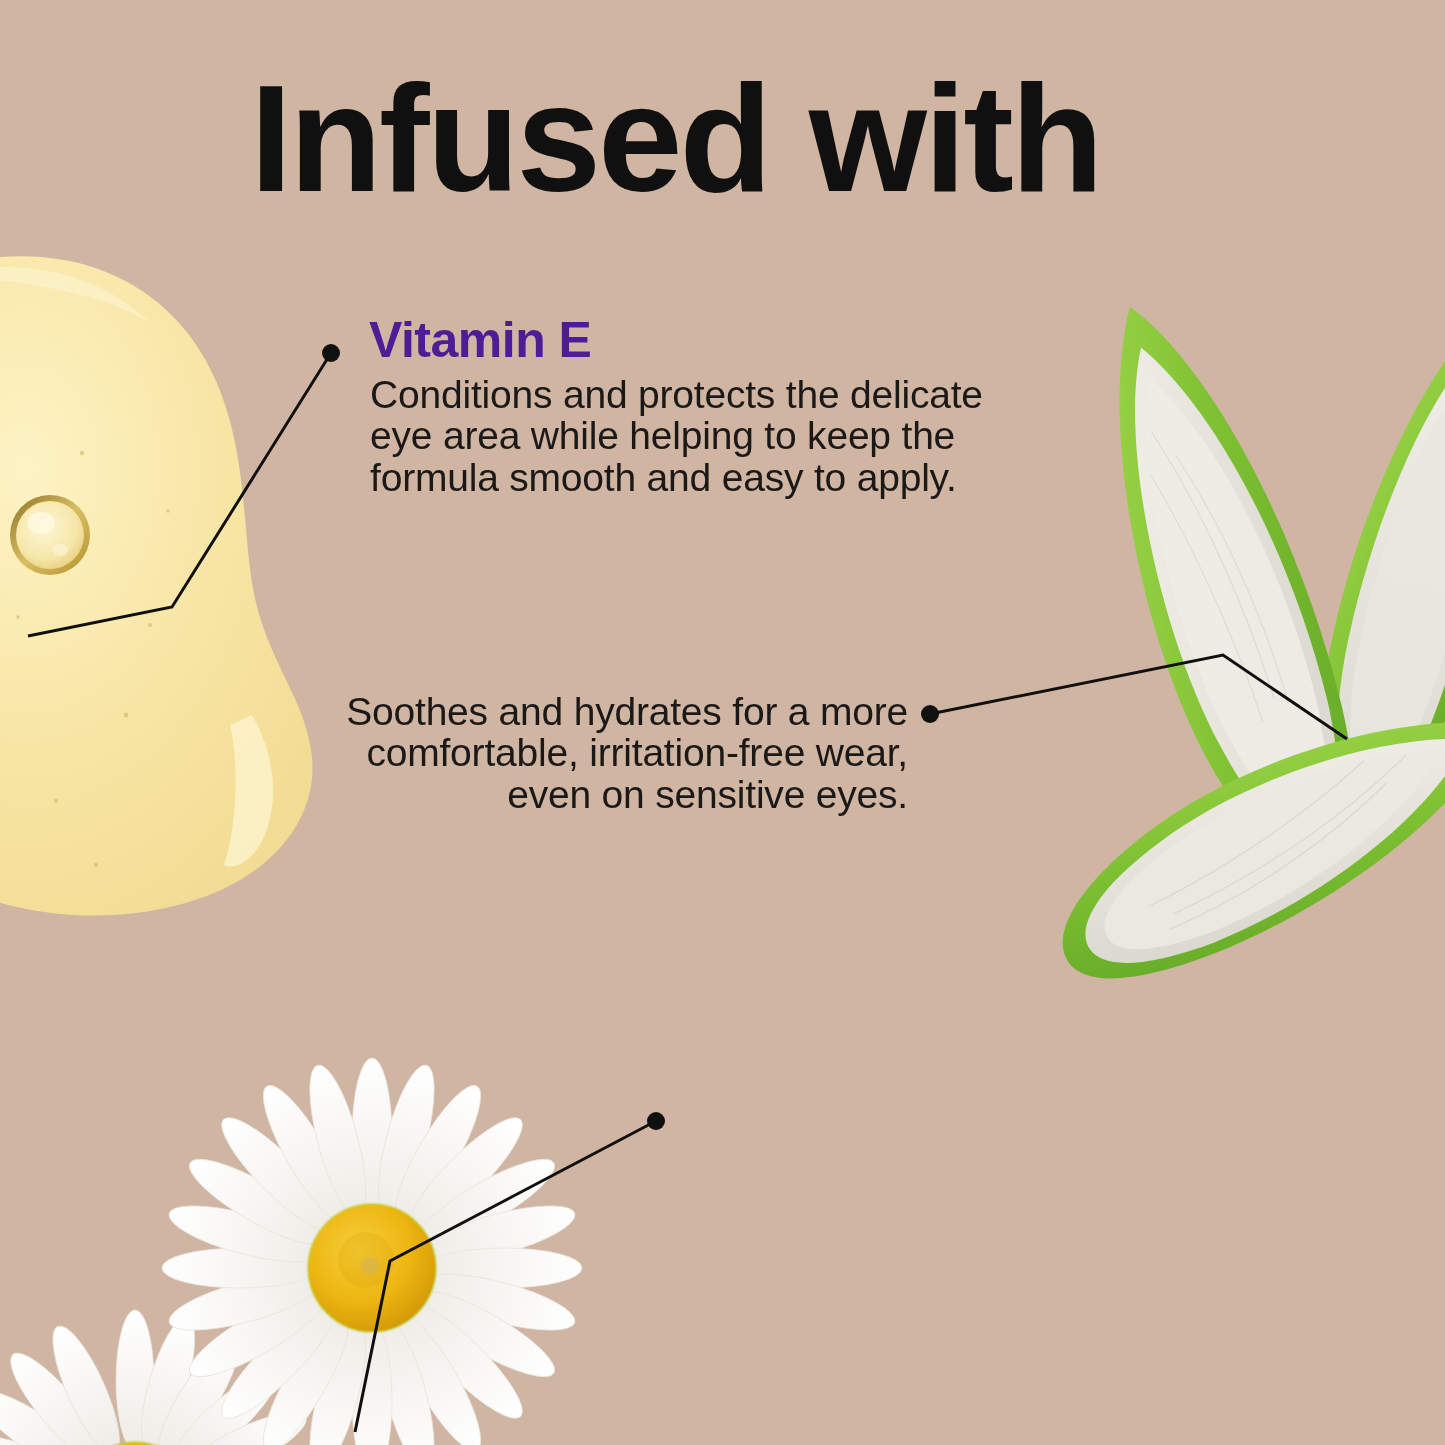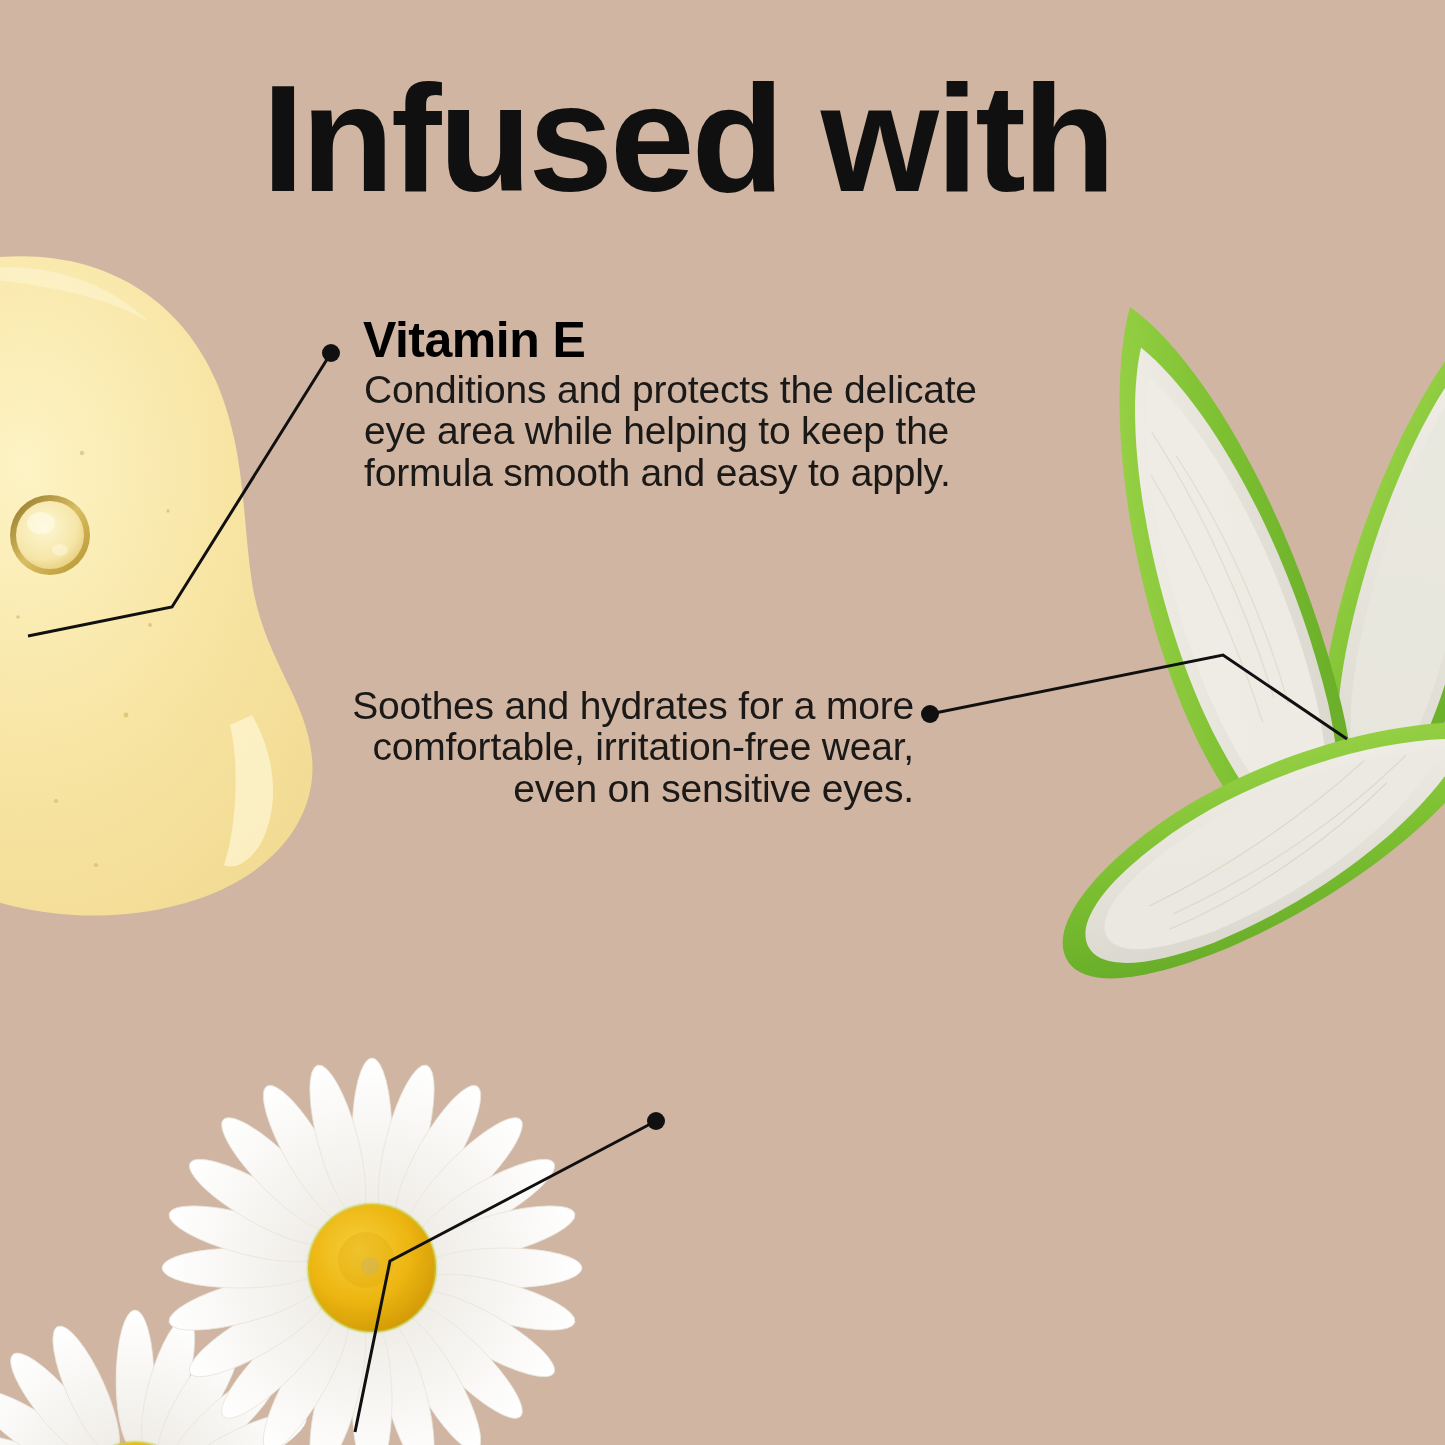--- a/index.html
+++ b/index.html
@@ -35,7 +35,7 @@
   
   #page-title {
     position: absolute;
-    left: 262px;
+    left: 250px;
     top: 62px;
     font-size: 152px;
     font-weight: 700;

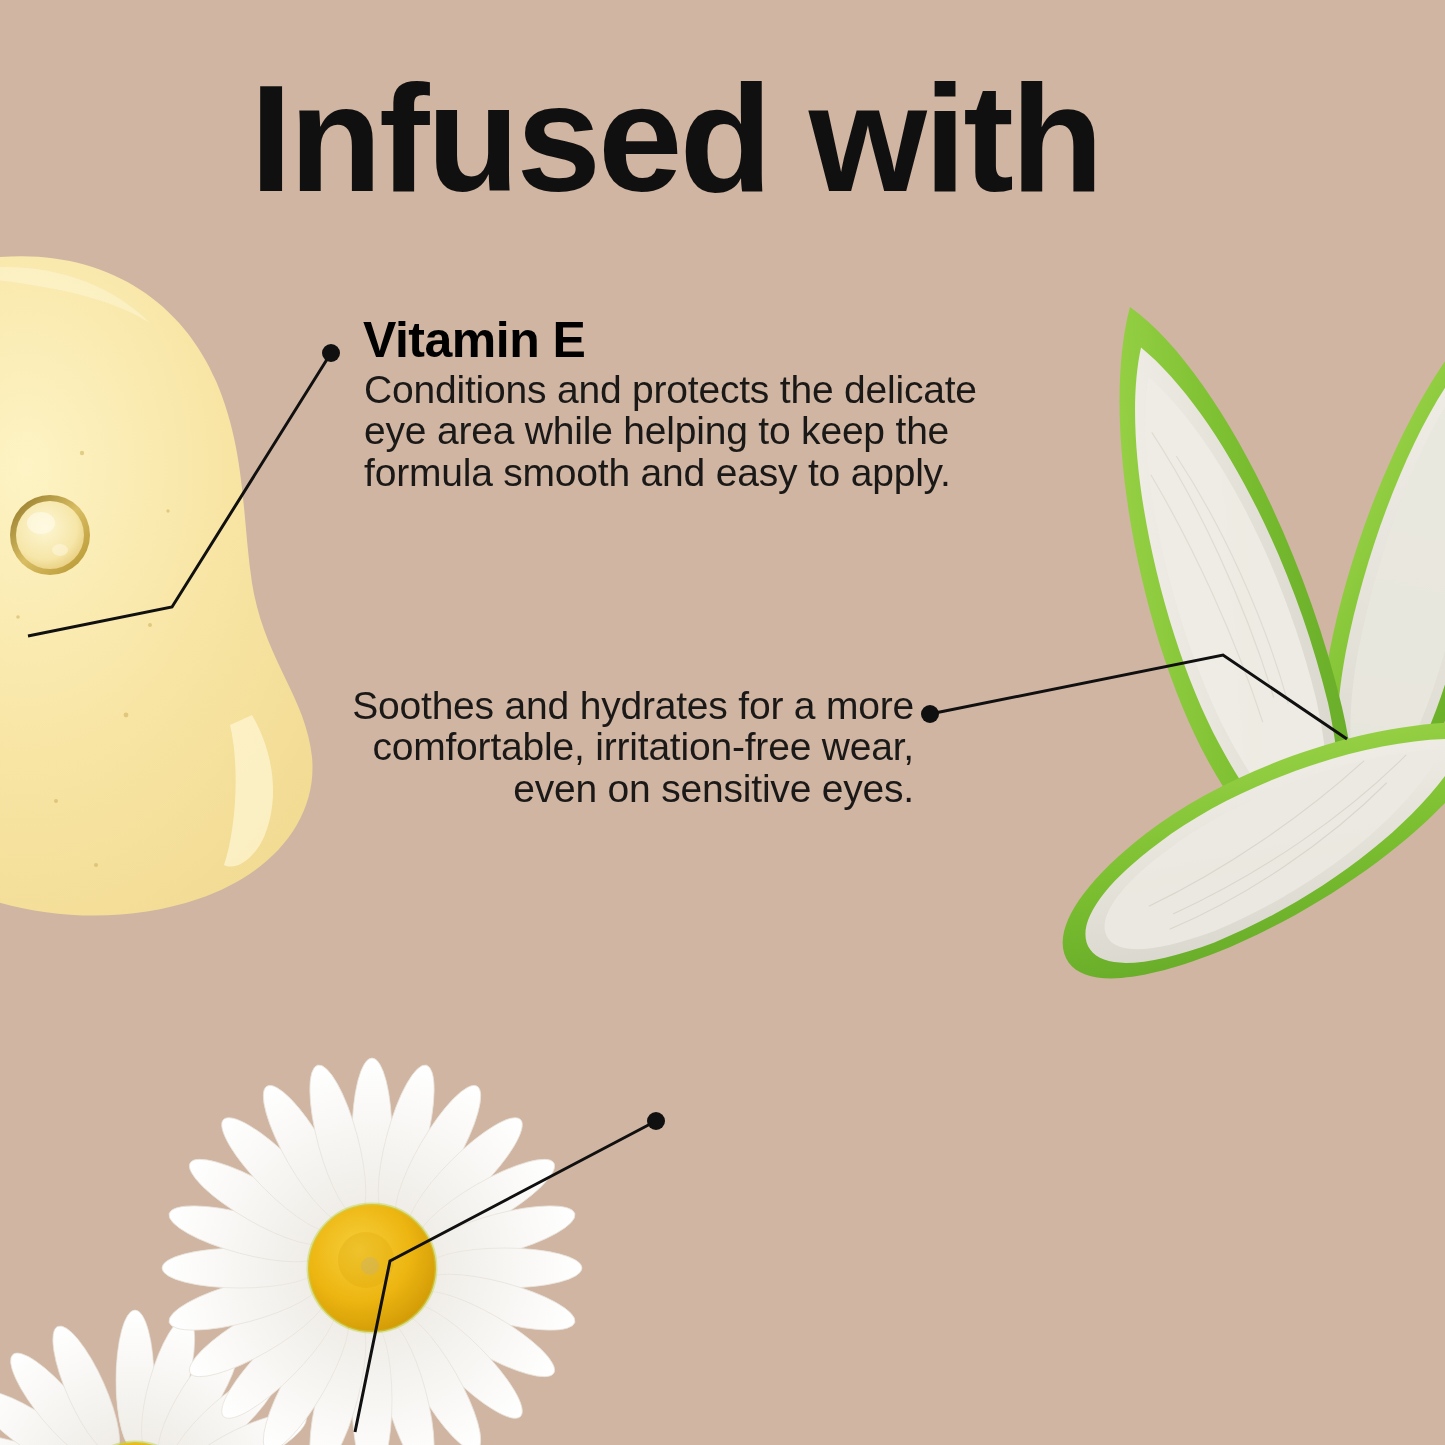--- a/index.html
+++ b/index.html
@@ -47,11 +47,11 @@
 
   .block { position: absolute; }
   .block h2 {
-    margin: 0 0 2px 0;
+    margin: 0 0 2px 6px;
     font-size: 50px;
     font-weight: 700;
     letter-spacing: -0.5px;
-    color: #000000;
+    color: #4c1d95;
     line-height: 1.08;
   }
   .block p {

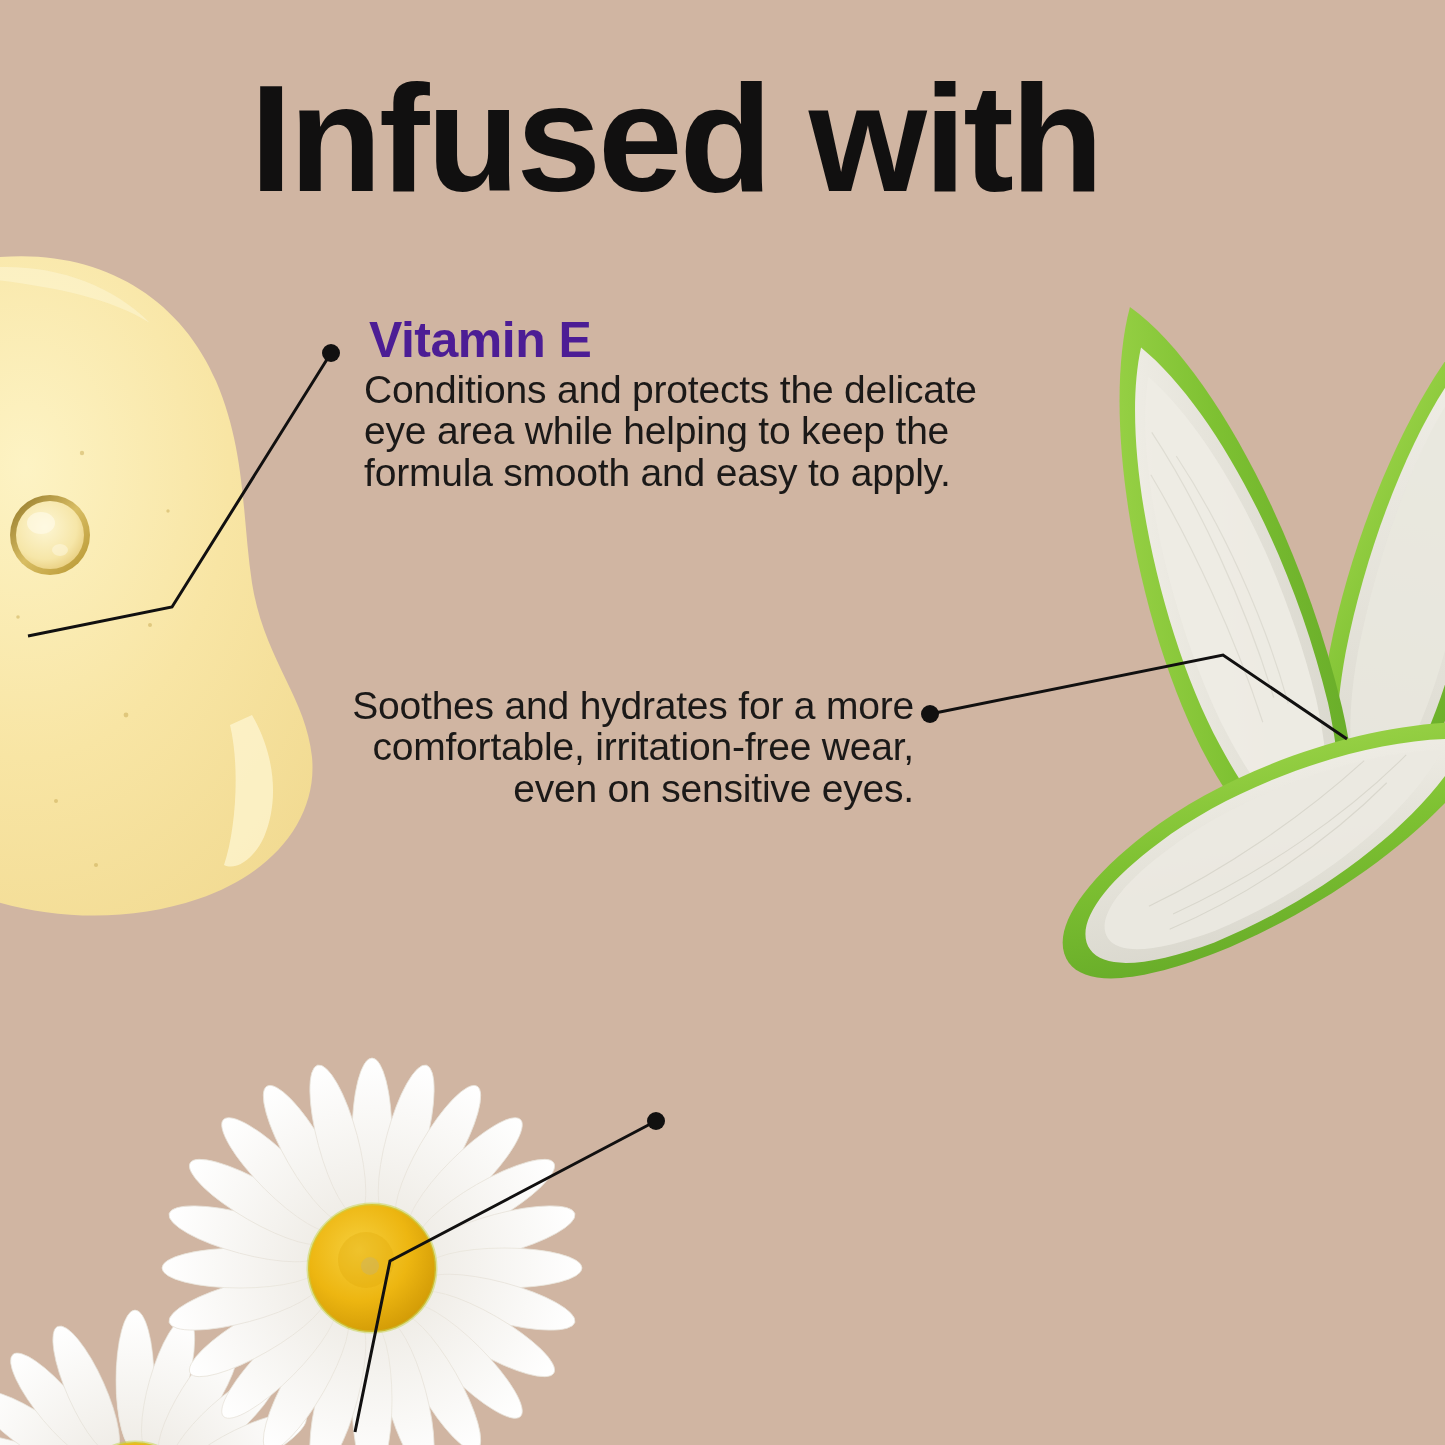--- a/index.html
+++ b/index.html
@@ -55,7 +55,7 @@
     line-height: 1.08;
   }
   .block p {
-    margin: 1px;
+    margin: 7px;
     font-size: 39px;
     font-weight: 400;
     color: #1b1918;

